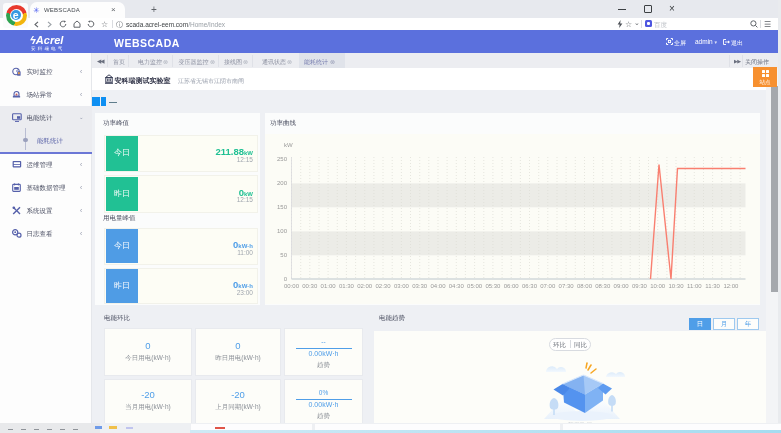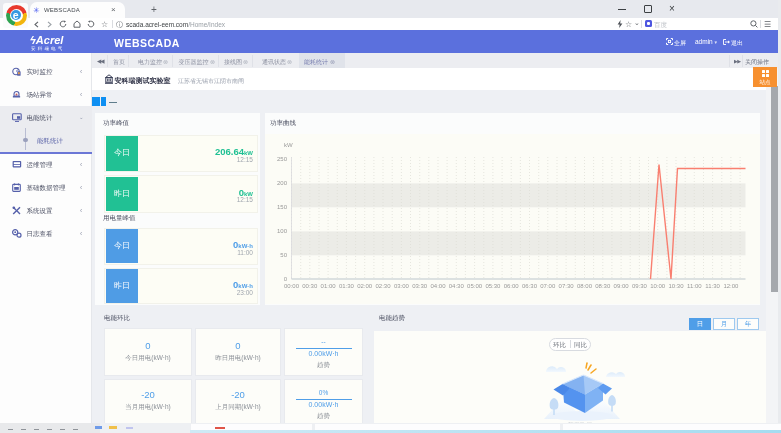--- a/index.html
+++ b/index.html
@@ -209,7 +209,7 @@
 
 <div class="abs" style="left:104px;top:134.5px;width:154px;height:37.5px;background:#fdfdf5;border:1px solid #f2f2ea;box-sizing:border-box;"></div>
 <div class="abs" style="left:106px;top:136px;width:32px;height:34.5px;background:#21c194;color:#fff;font-size:8px;text-align:center;line-height:34.5px;">今日</div>
-<div class="abs" style="left:150px;top:141px;width:103px;text-align:right;color:#1fc093;font-weight:bold;"><span style="font-size:9.5px;">206.64</span><span style="font-size:6px;">kW</span></div>
+<div class="abs" style="left:150px;top:141px;width:103px;text-align:right;color:#1fc093;font-weight:bold;"><span style="font-size:9.5px;">211.88</span><span style="font-size:6px;">kW</span></div>
 <div class="abs" style="left:150px;top:155.5px;width:103px;text-align:right;color:#a0a6ae;font-size:6.5px;">12:15</div>
 
 <div class="abs" style="left:104px;top:175px;width:154px;height:37.5px;background:#fdfdf5;border:1px solid #f2f2ea;box-sizing:border-box;"></div>

